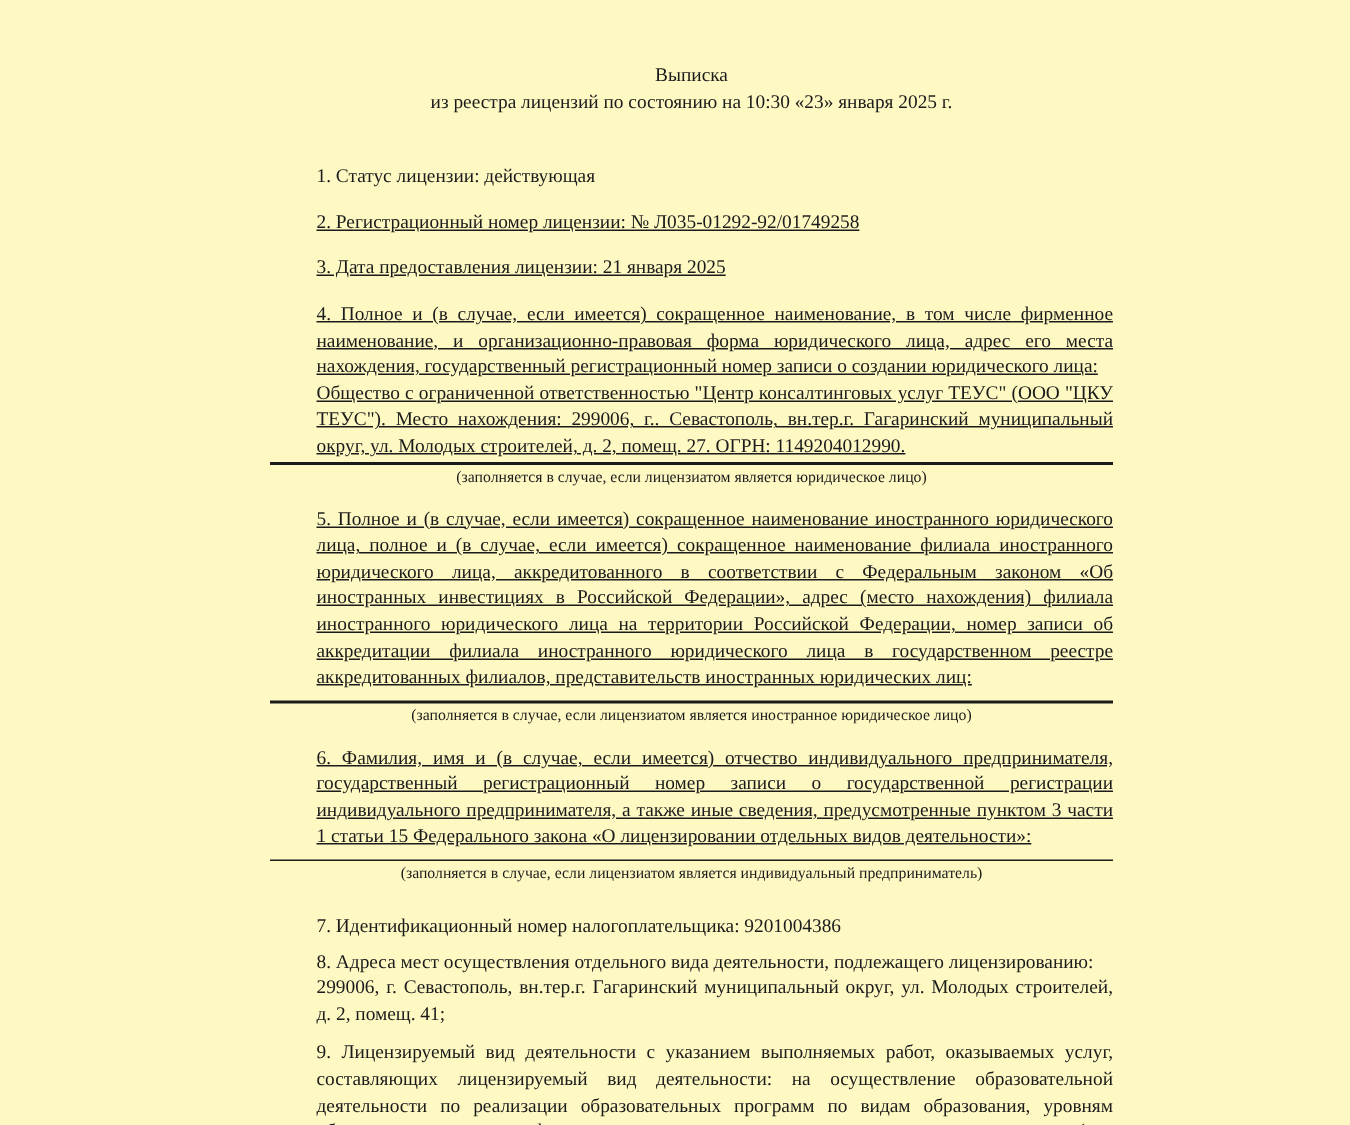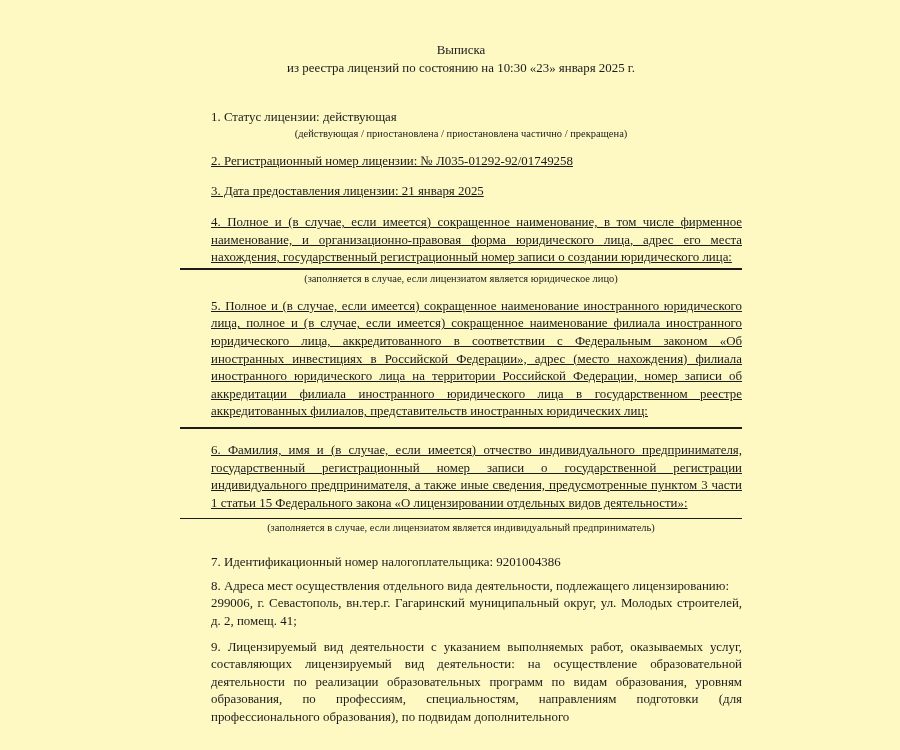--- a/index.html
+++ b/index.html
@@ -62,7 +62,6 @@
     <div class="doc-title">из реестра лицензий по состоянию на 10:30 «23» января 2025 г.</div>
 
     <p class="para mt-first">1. Статус лицензии: действующая</p>
-    <div class="note note-inline">(действующая / приостановлена / приостановлена частично / прекращена)</div>
 
     <p class="para mt-item">2. Регистрационный номер лицензии: № Л035-01292-92/01749258</p>
 

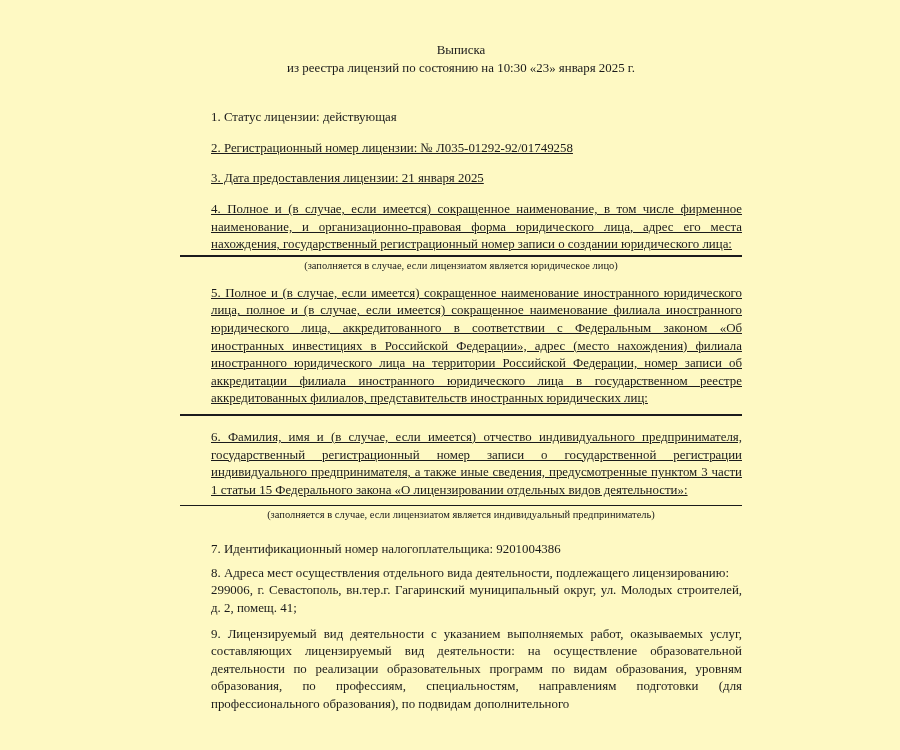--- a/index.html
+++ b/index.html
@@ -69,6 +69,7 @@
 
     <p class="para mt-item">
       <span class="seg">4. Полное и (в случае, если имеется) сокращенное наименование, в том числе фирменное наименование, и организационно-правовая форма юридического лица, адрес его места нахождения, государственный регистрационный номер записи о создании юридического лица:</span>
+      <span class="seg">Общество с ограниченной ответственностью "Центр консалтинговых услуг ТЕУС" (ООО "ЦКУ ТЕУС"). Место нахождения: 299006, г.. Севастополь, вн.тер.г. Гагаринский муниципальный округ, ул. Молодых строителей, д. 2, помещ. 27. ОГРН: 1149204012990.</span>
     </p>
     <div class="rule mt-rule-attached"></div>
     <div class="note">(заполняется в случае, если лицензиатом является юридическое лицо)</div>

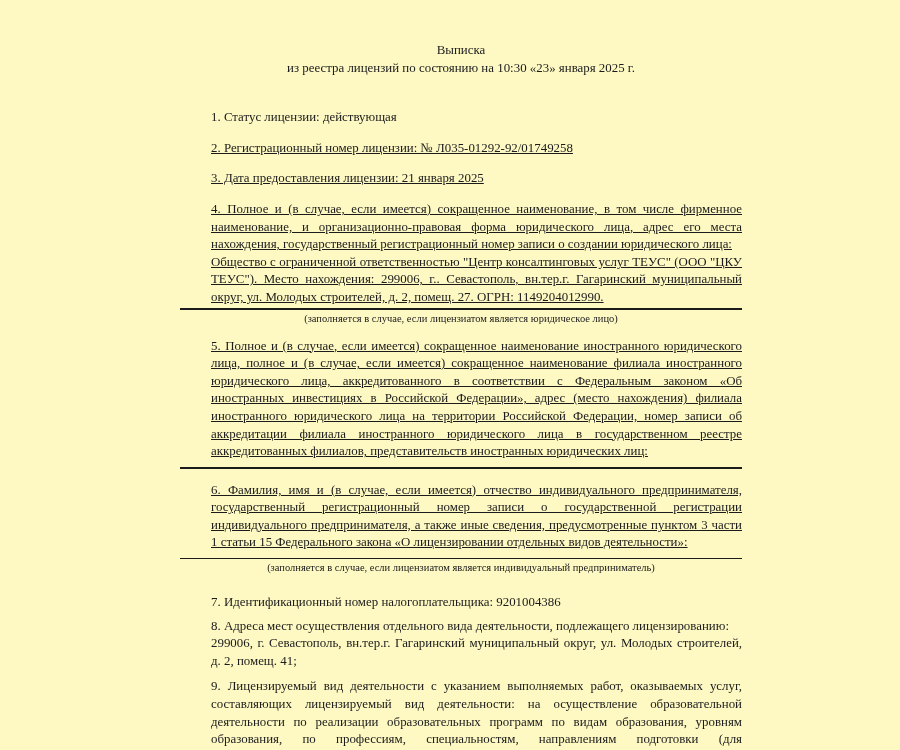--- a/index.html
+++ b/index.html
@@ -76,6 +76,7 @@
 
     <p class="para mt-item">5. Полное и (в случае, если имеется) сокращенное наименование иностранного юридического лица, полное и (в случае, если имеется) сокращенное наименование филиала иностранного юридического лица, аккредитованного в соответствии с Федеральным законом «Об иностранных инвестициях в Российской Федерации», адрес (место нахождения) филиала иностранного юридического лица на территории Российской Федерации, номер записи об аккредитации филиала иностранного юридического лица в государственном реестре аккредитованных филиалов, представительств иностранных юридических лиц:</p>
     <div class="rule mt-rule-gap"></div>
+    <div class="note">(заполняется в случае, если лицензиатом является иностранное юридическое лицо)</div>
 
     <p class="para mt-item">6. Фамилия, имя и (в случае, если имеется) отчество индивидуального предпринимателя, государственный регистрационный номер записи о государственной регистрации индивидуального предпринимателя, а также иные сведения, предусмотренные пунктом 3 части 1 статьи 15 Федерального закона «О лицензировании отдельных видов деятельности»:</p>
     <div class="rule rule-thin mt-rule-gap"></div>

